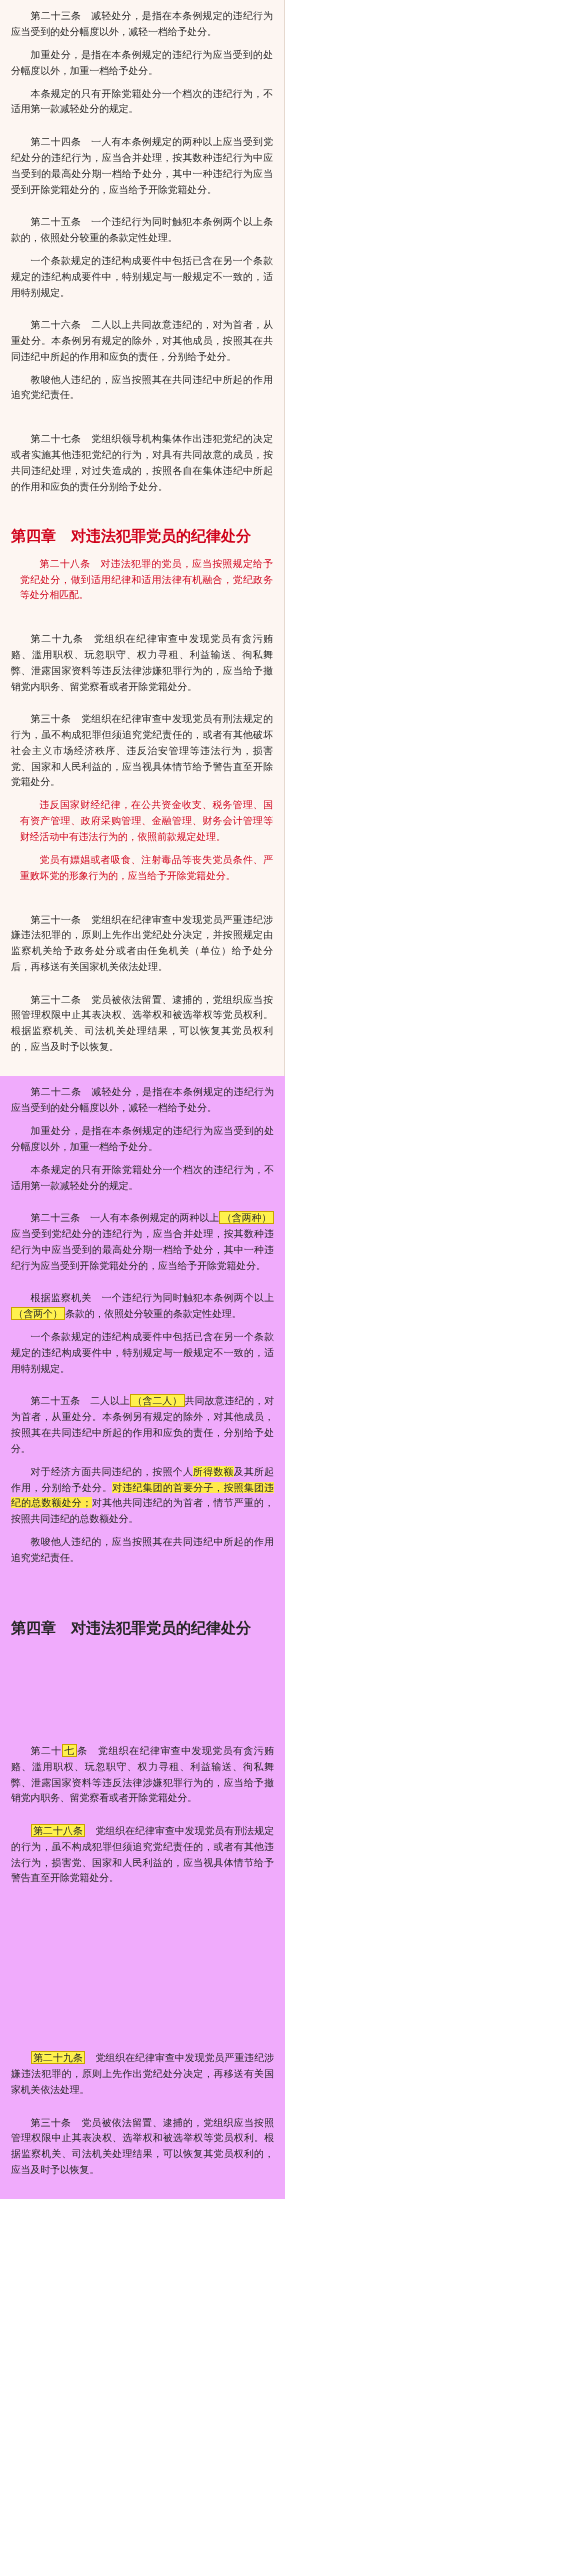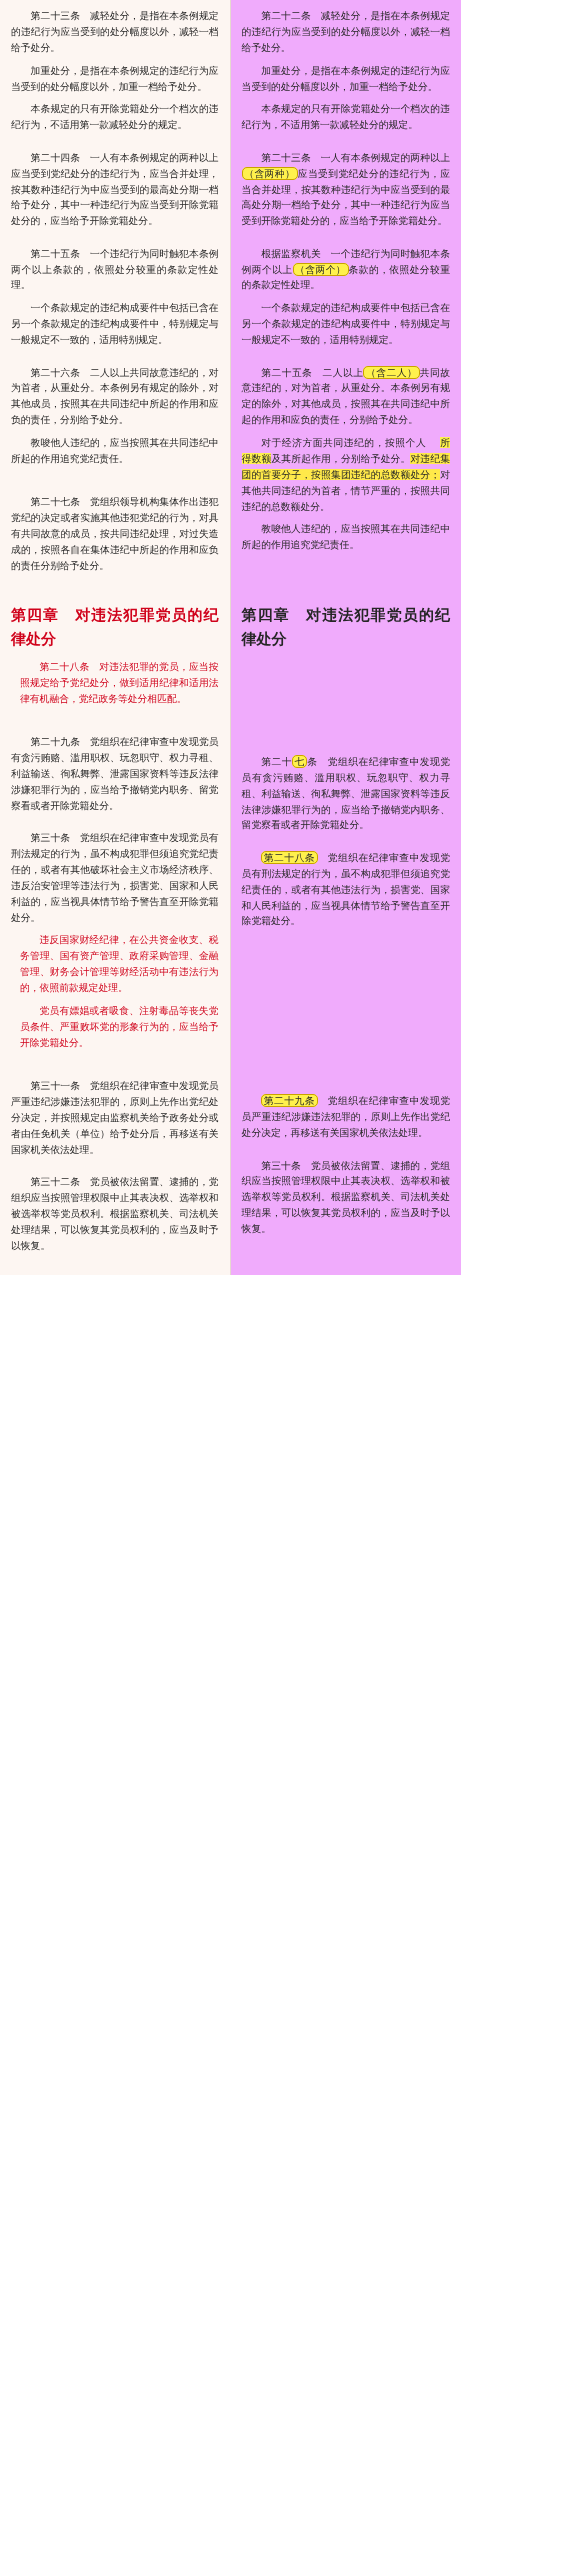--- a/index.html
+++ b/index.html
@@ -11,9 +11,9 @@
     color: #1a1a1a;
   }
   .doc {
-    width: 461px;
+    width: 496px;
     display: flex;
-    flex-direction: row;
+    flex-direction: column;
     align-items: stretch;
   }
   .col {

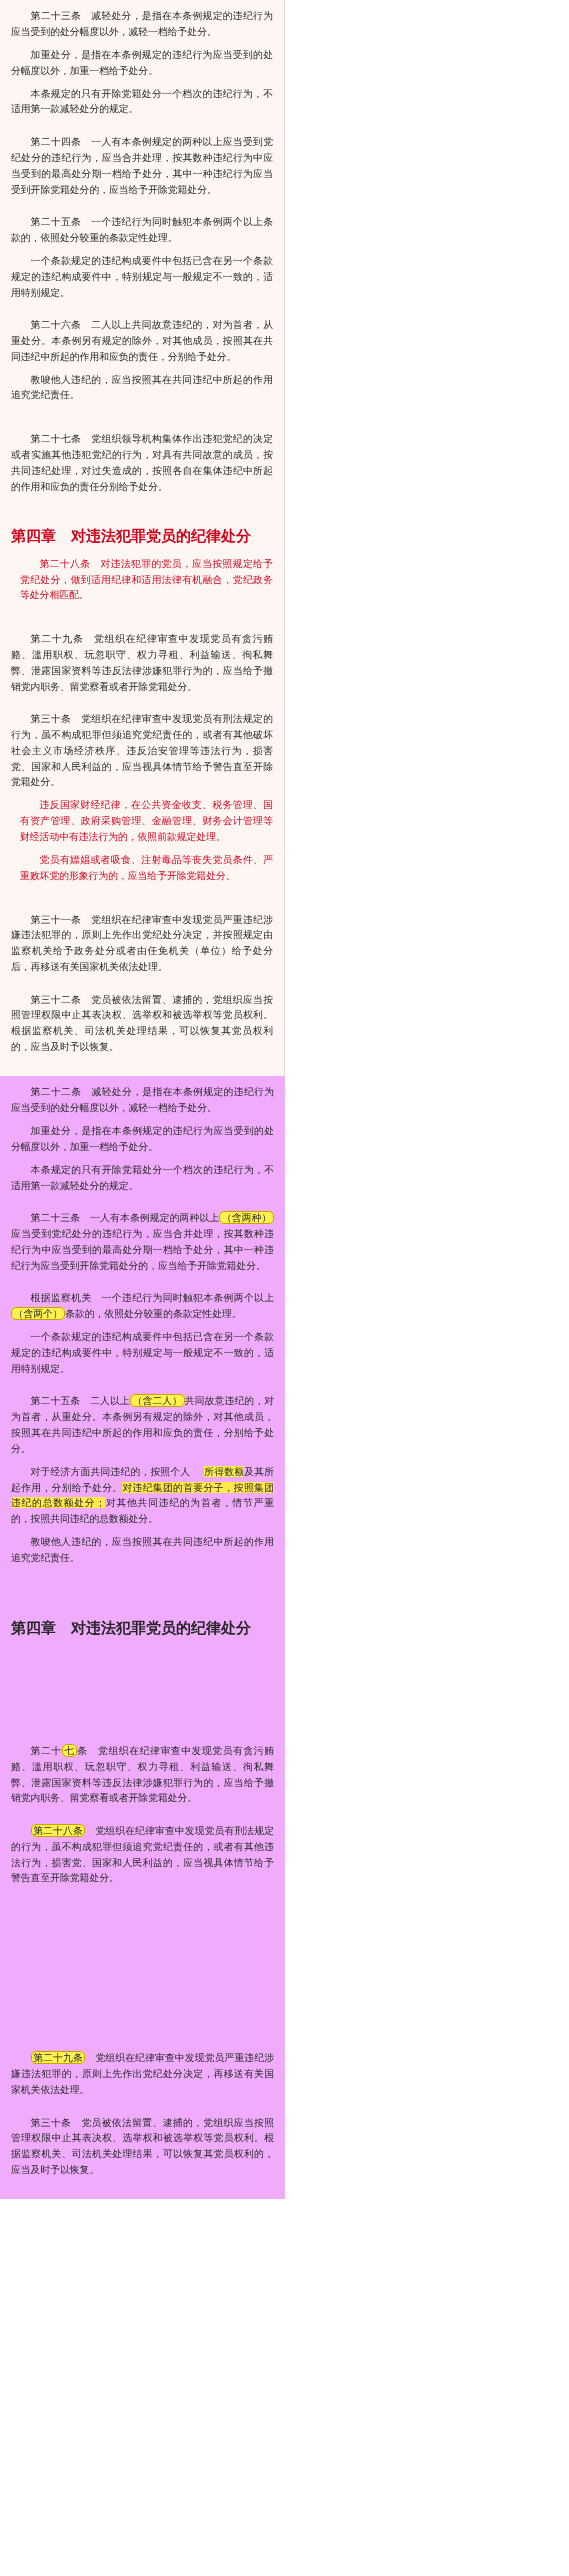--- a/index.html
+++ b/index.html
@@ -55,7 +55,7 @@
     background: #fff14d;
     border: 0.8px solid #c8a200;
     padding: 0 1.6px;
-    border-radius: 5px;
+    border-radius: 0;
   }
 </style>
 </head>

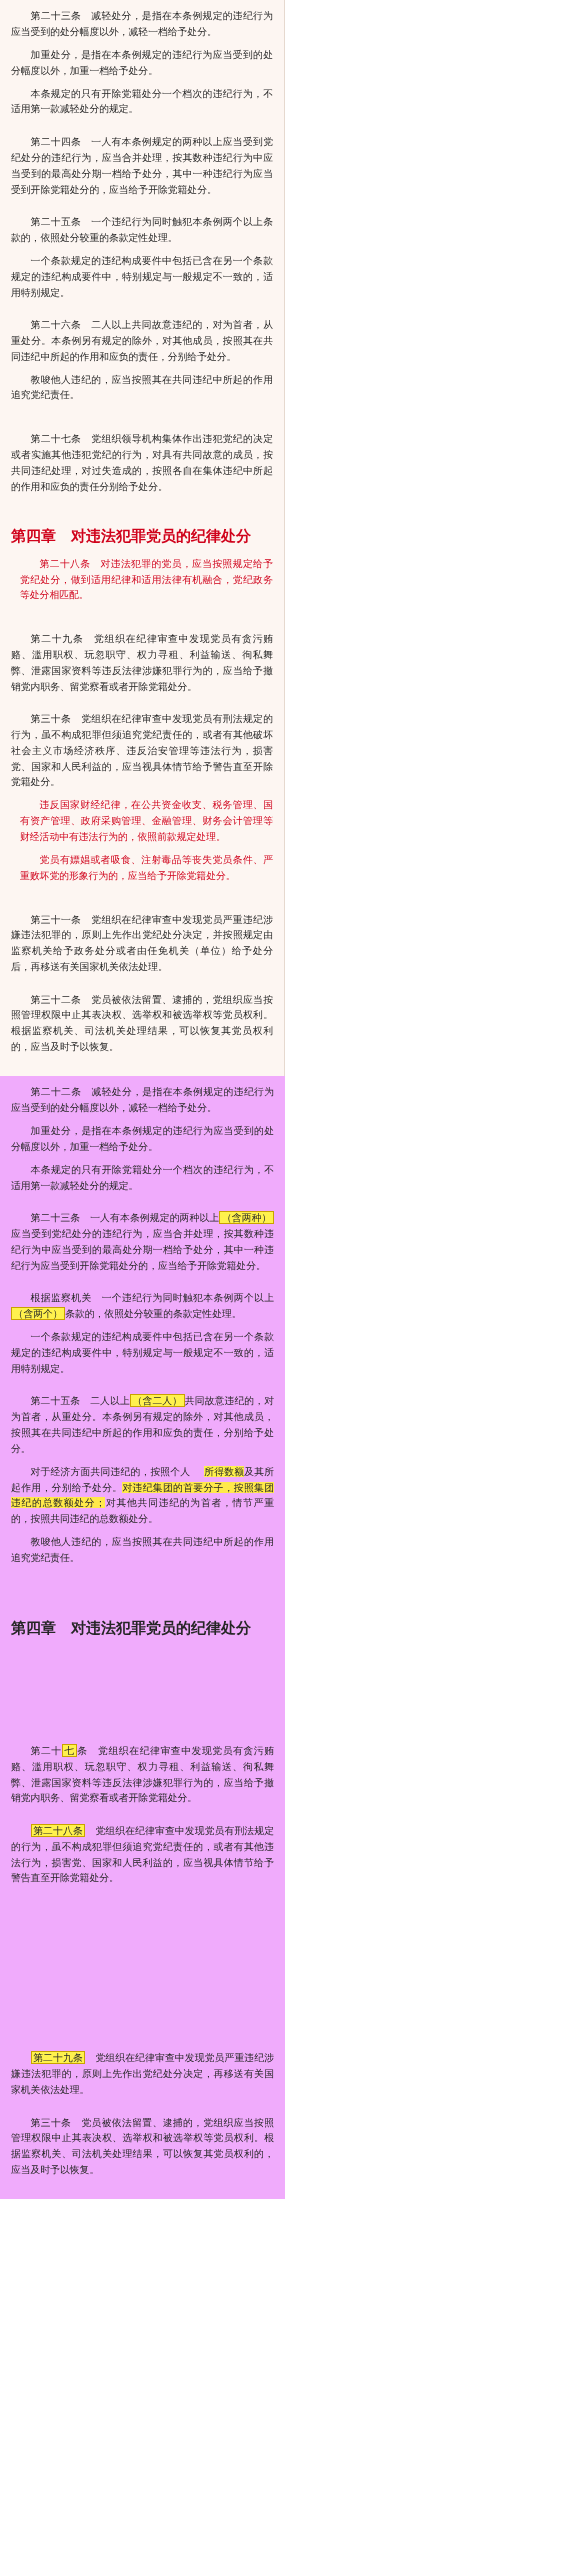--- a/index.html
+++ b/index.html
@@ -49,7 +49,7 @@
     margin: 12.7px 0 8px 0;
   }
   .chapter.red { color: #d0021b; }
-  .hl-y { background: #fff14d; margin-left: 14px; }
+  .hl-y { background: #fff14d; }
   .hl-y2 { background: #ffe94a; }
   .box-mark {
     background: #fff14d;

